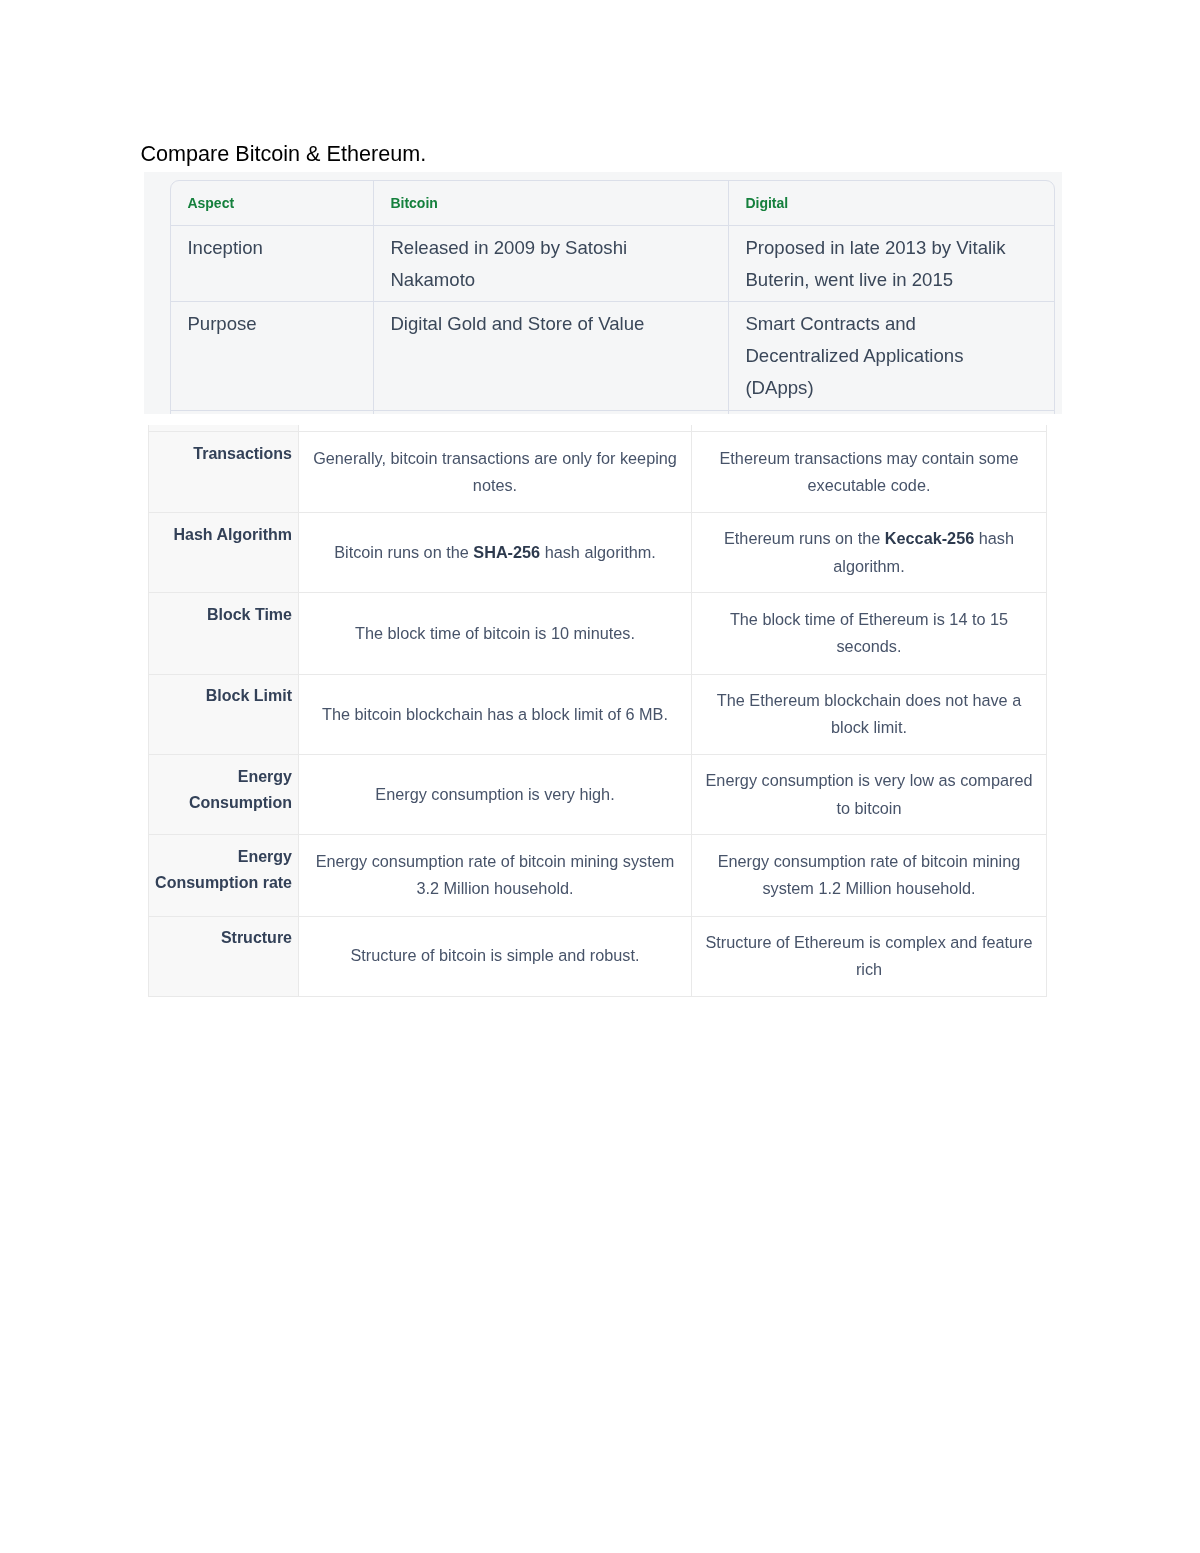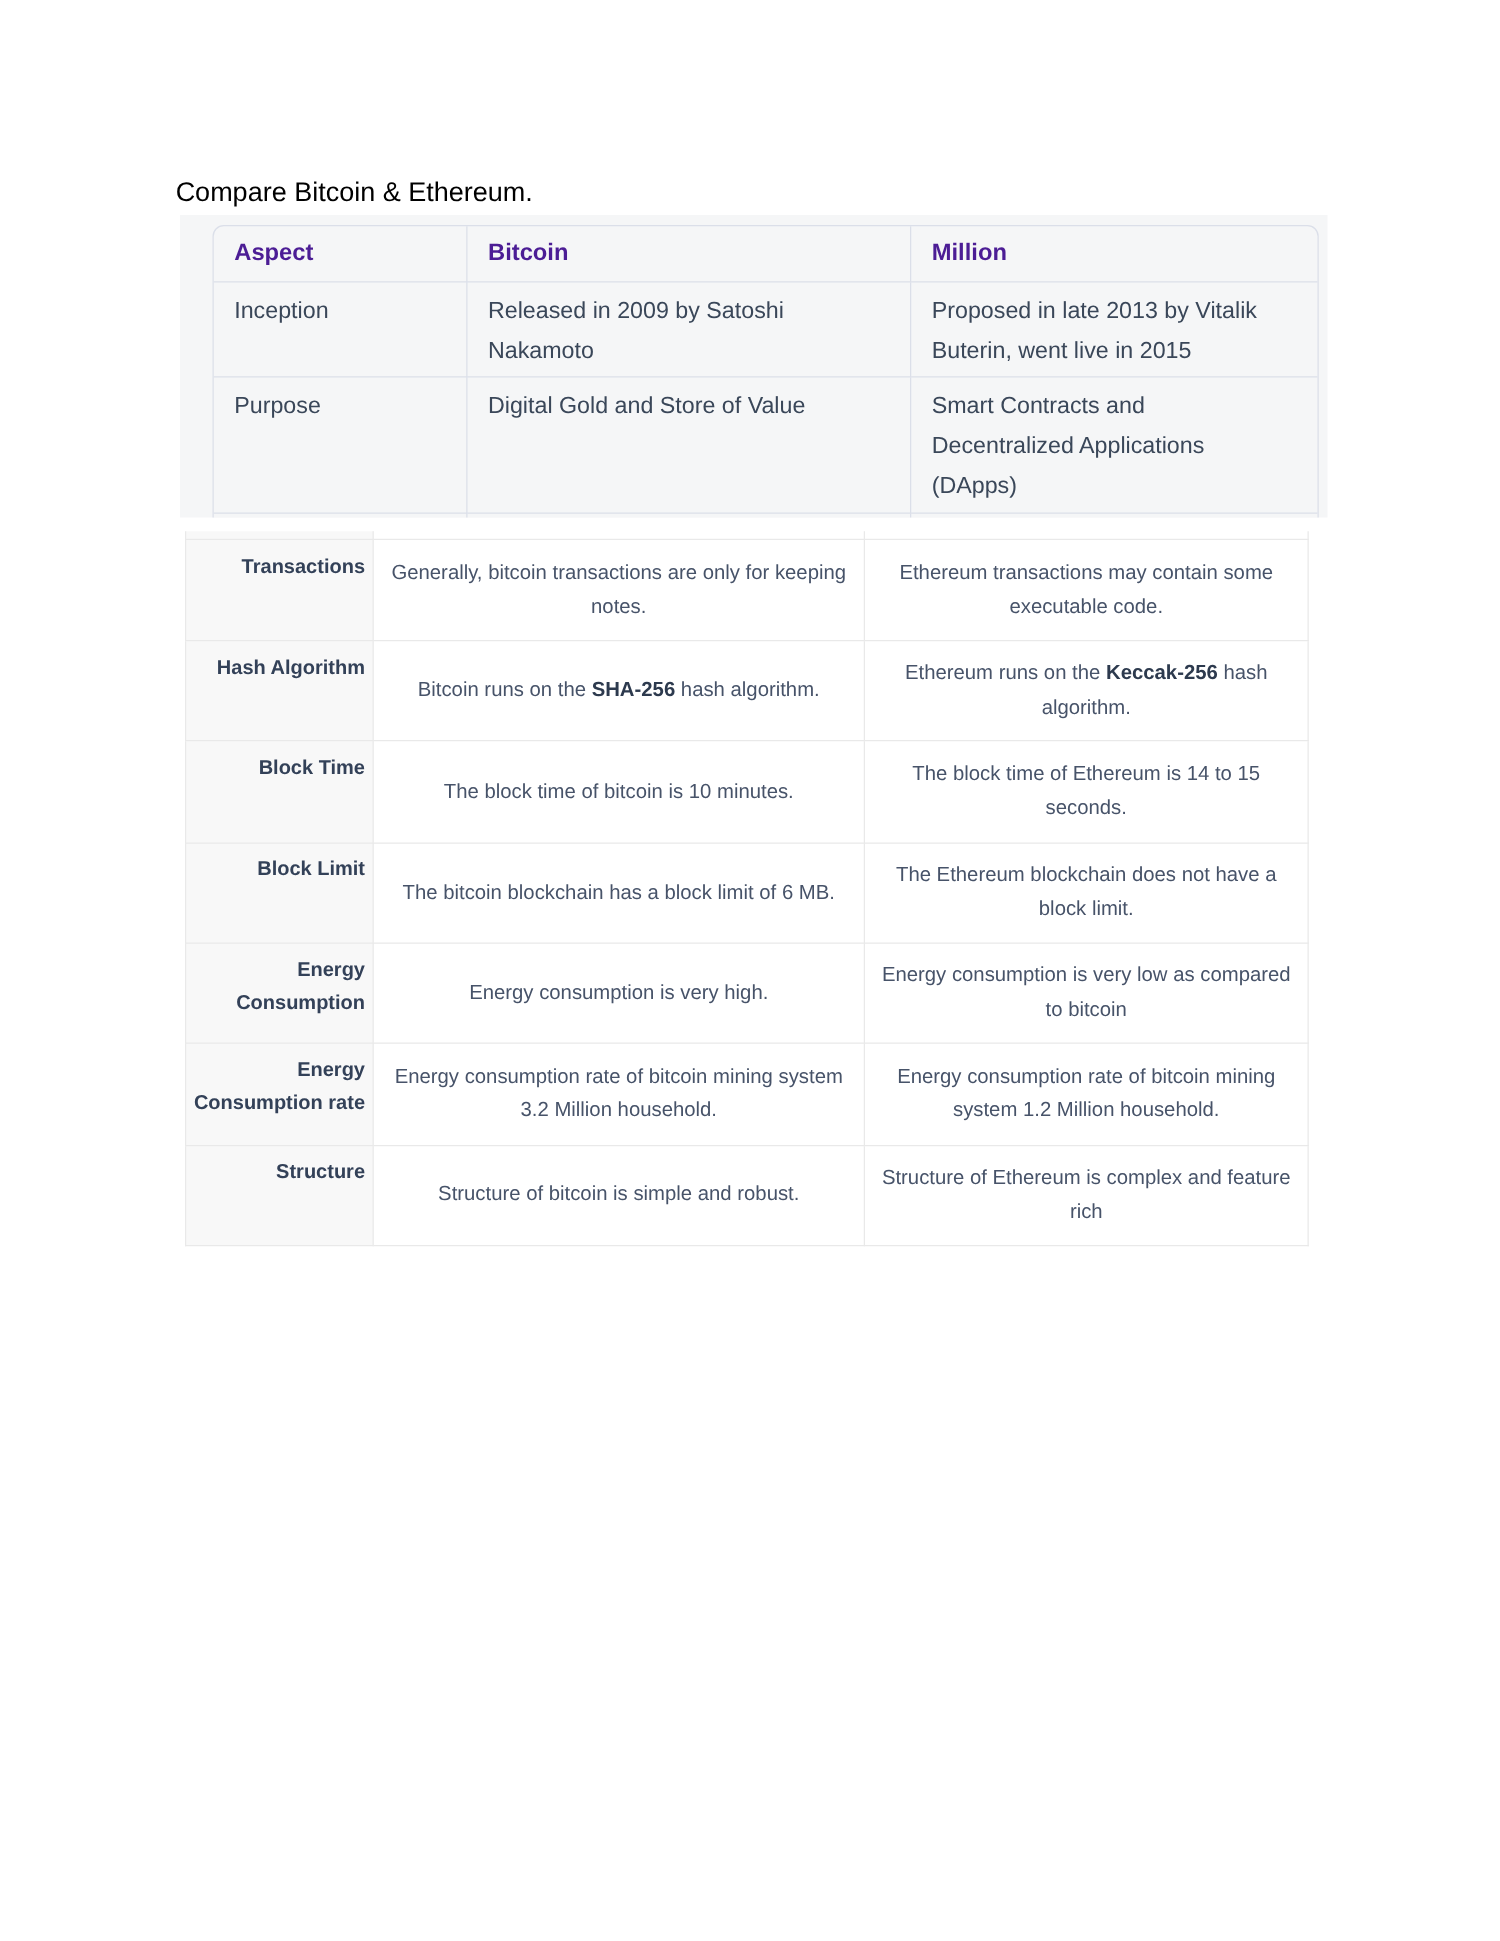--- a/index.html
+++ b/index.html
@@ -42,7 +42,7 @@
   table.t1 th:last-child, table.t1 td:last-child { border-right:none; }
   table.t1 tbody tr:nth-child(2) td { padding-bottom:6.3px; }
   table.t1 th {
-    color:#4c1d95; font-weight:bold; font-size:19px;
+    color:#15803d; font-weight:bold; font-size:14px;
     line-height:24px; padding-top:10.4px; padding-bottom:9.8px; padding-left:16.4px; padding-right:16.4px;
   }
   table.t1 col.c1 { width:203px; }

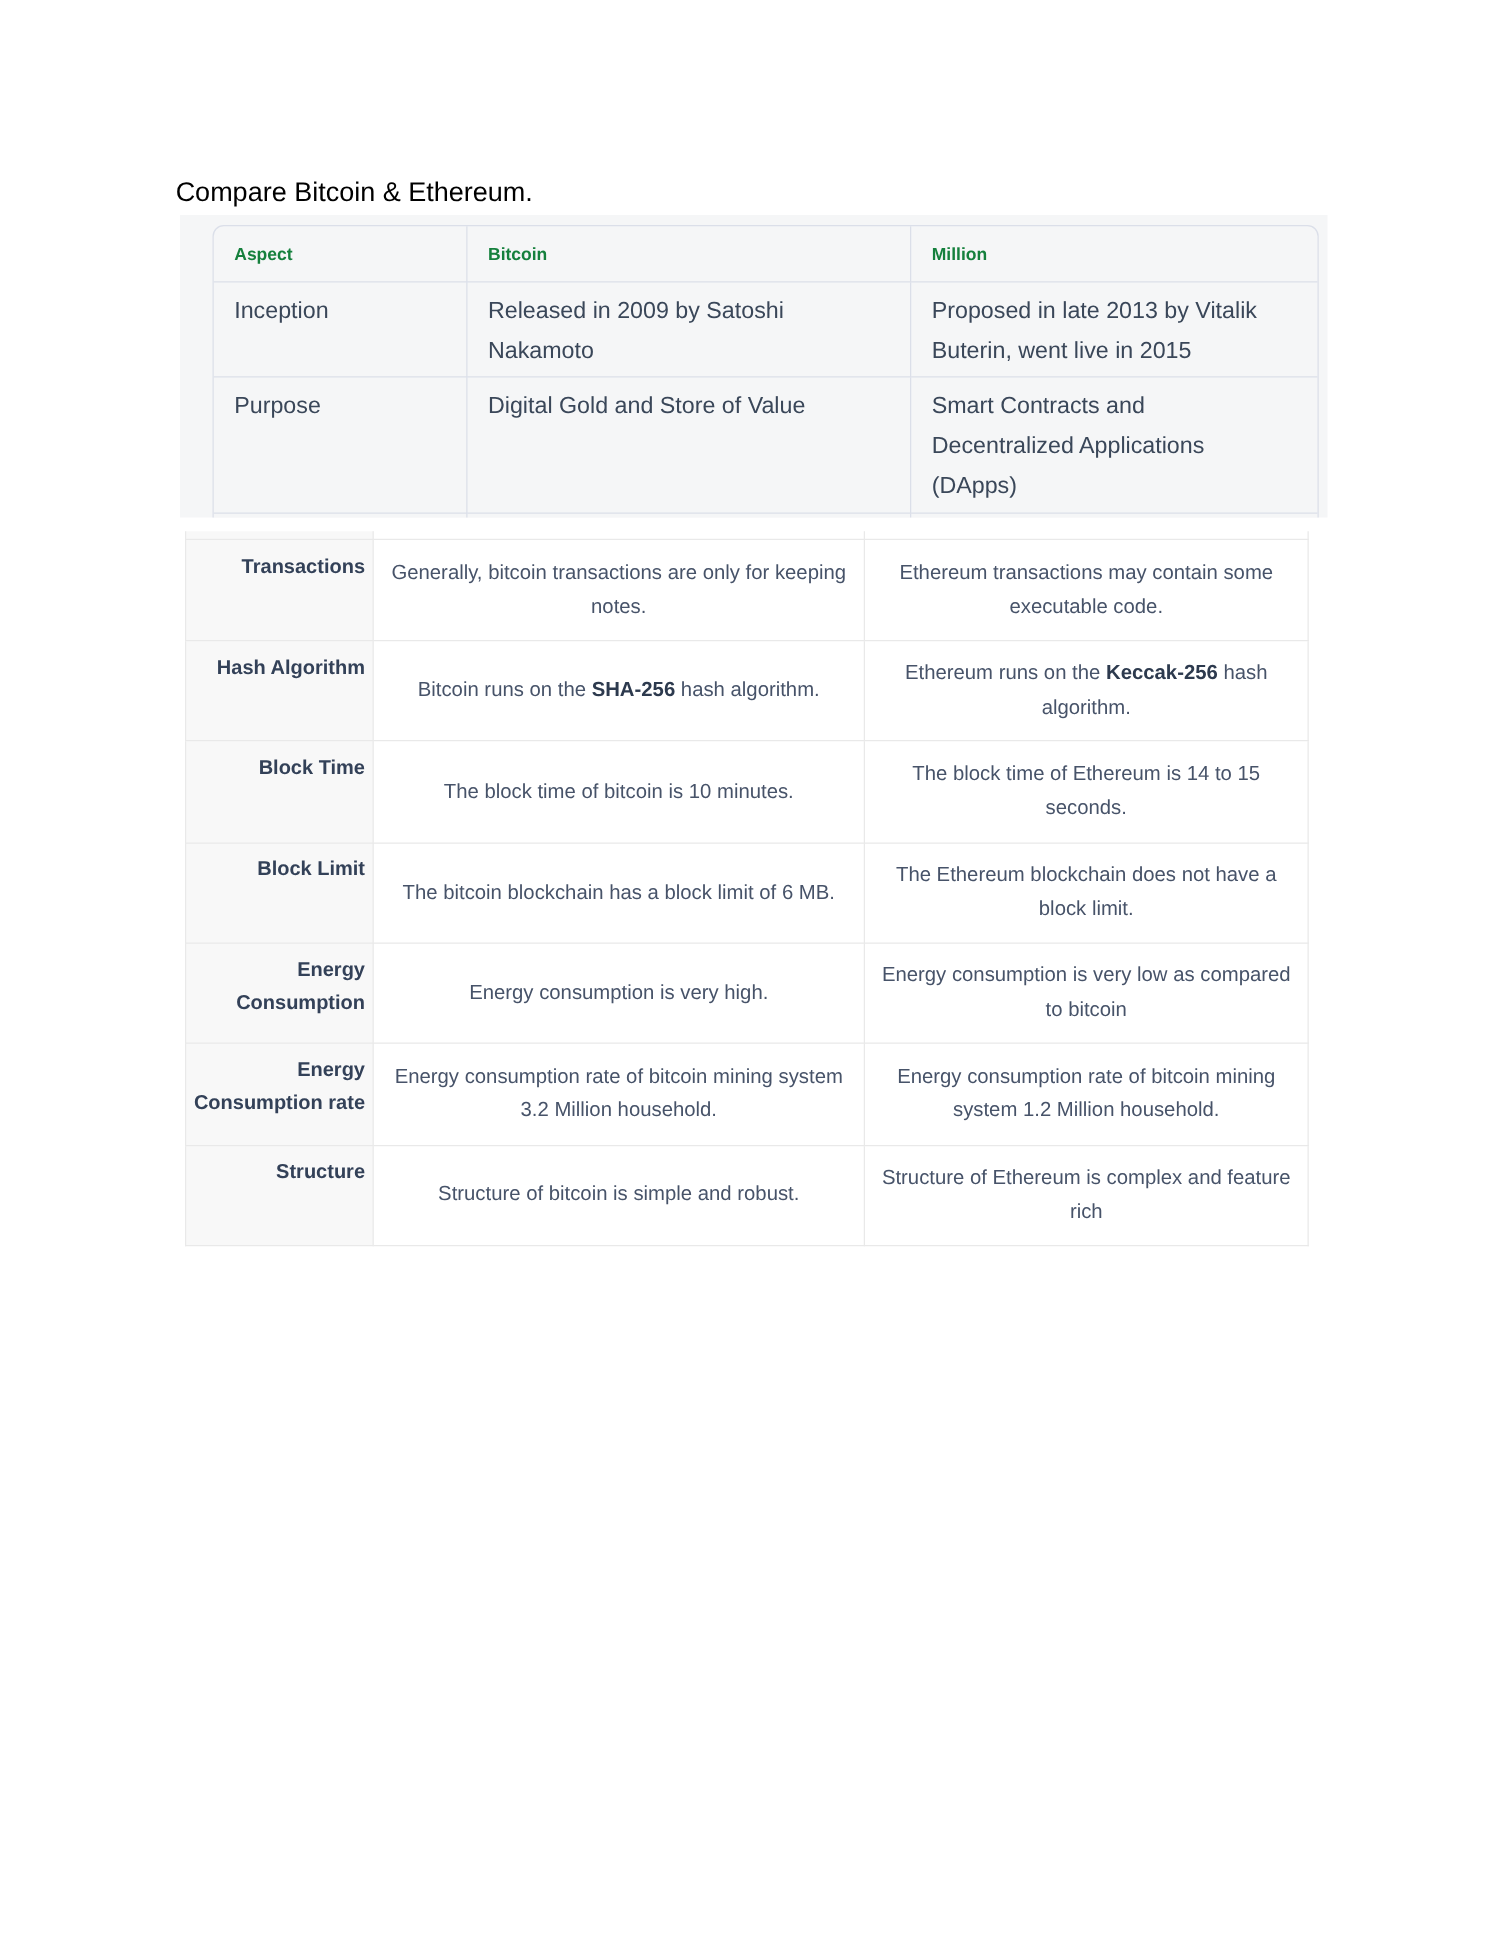--- a/index.html
+++ b/index.html
@@ -94,7 +94,7 @@
           <tr>
             <th>Aspect</th>
             <th>Bitcoin</th>
-            <th>Million</th>
+            <th>Digital</th>
           </tr>
         </thead>
         <tbody id="t1body">

